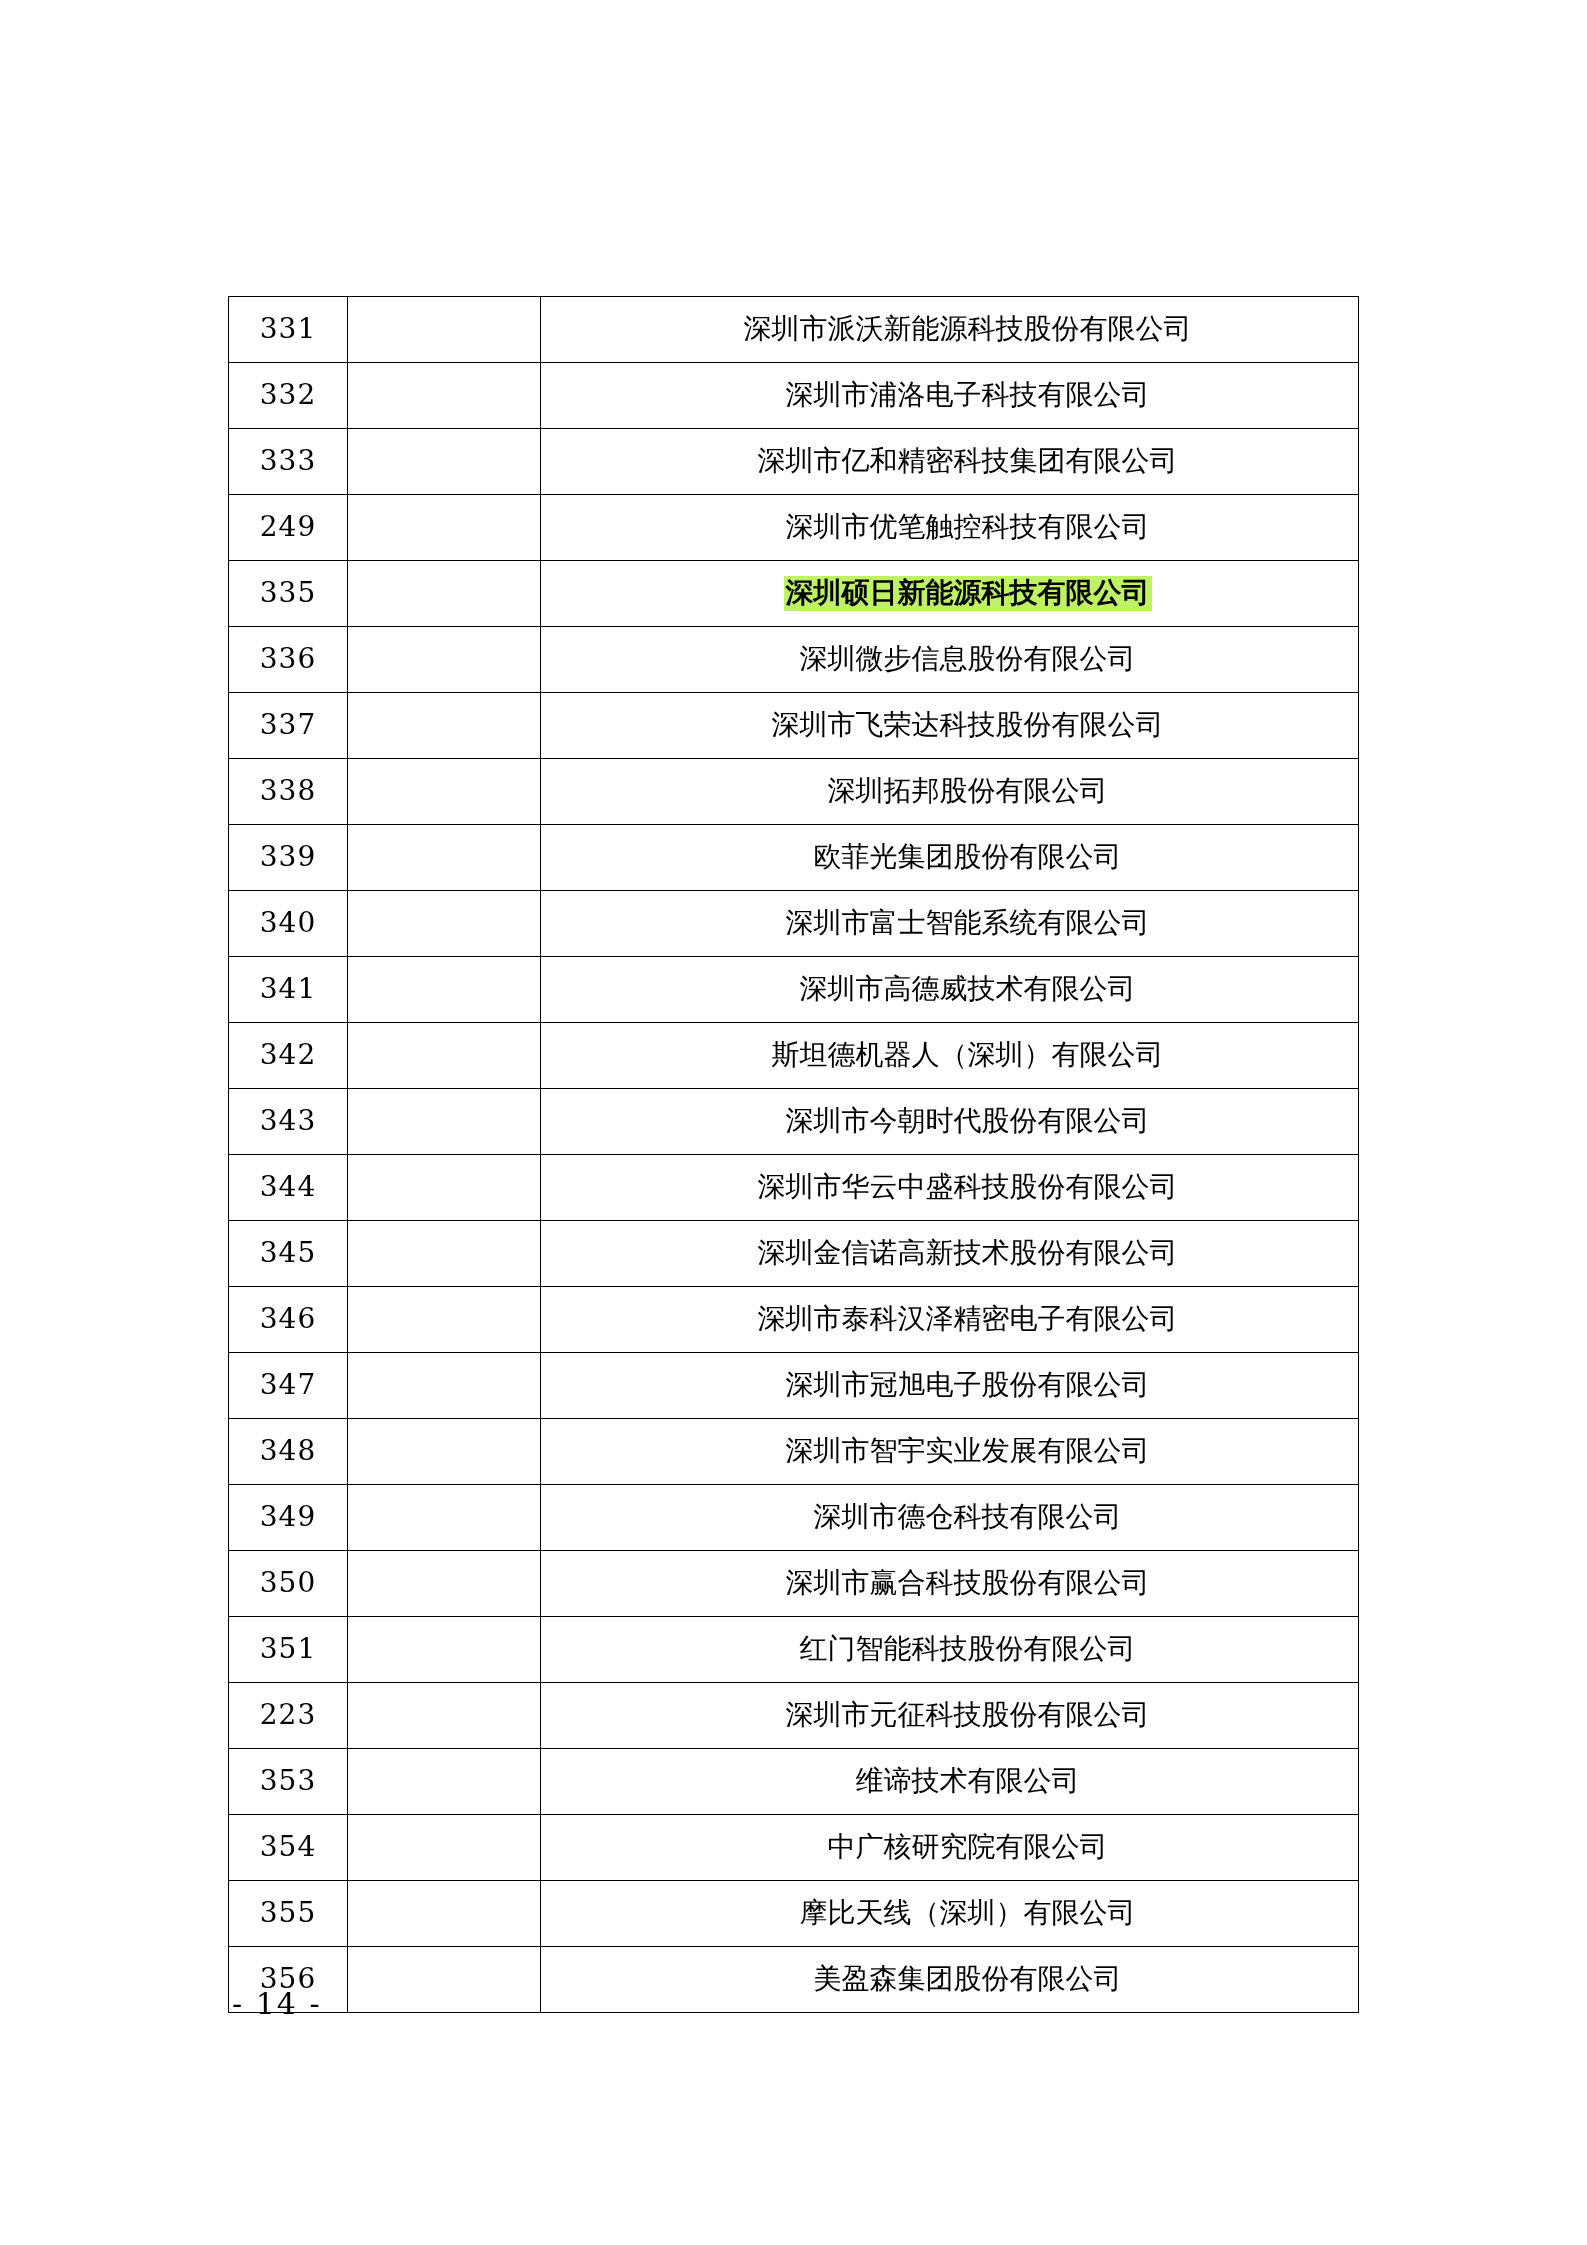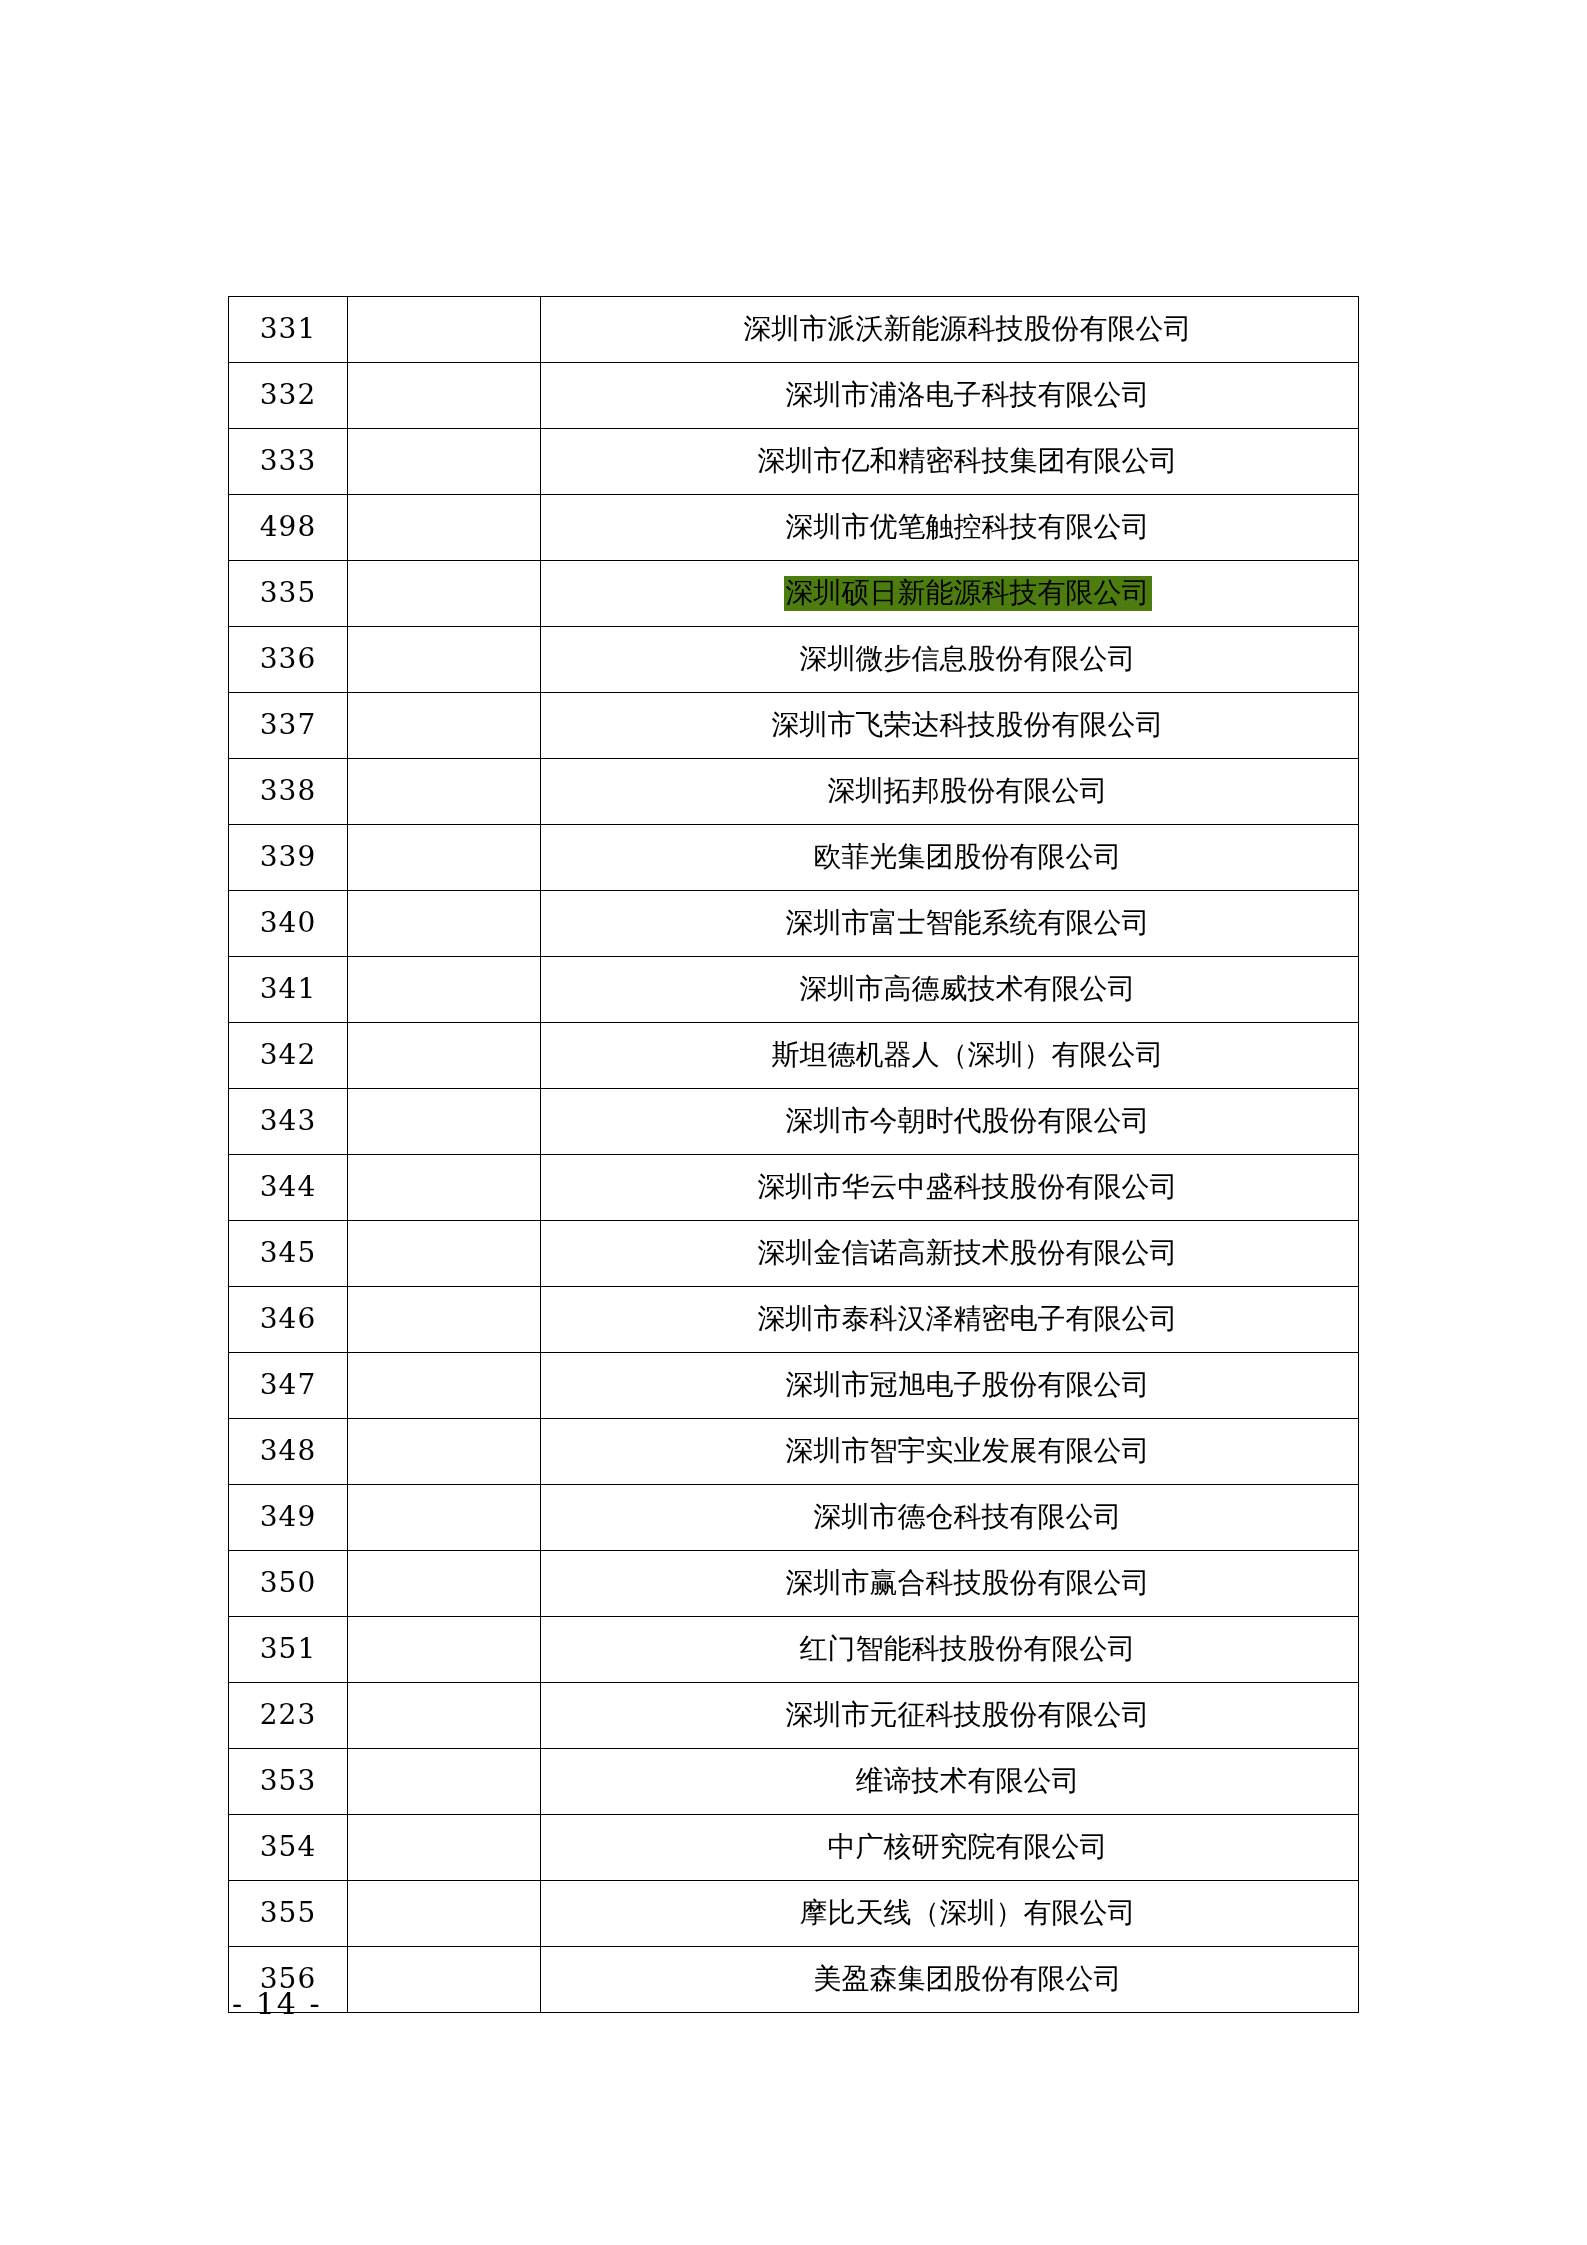--- a/index.html
+++ b/index.html
@@ -91,7 +91,7 @@
           <td class="col-name"><span class="name-inner">深圳市亿和精密科技集团有限公司</span></td>
         </tr>
         <tr>
-          <td class="col-num">498</td>
+          <td class="col-num">249</td>
           <td class="col-mid"></td>
           <td class="col-name"><span class="name-inner">深圳市优笔触控科技有限公司</span></td>
         </tr>

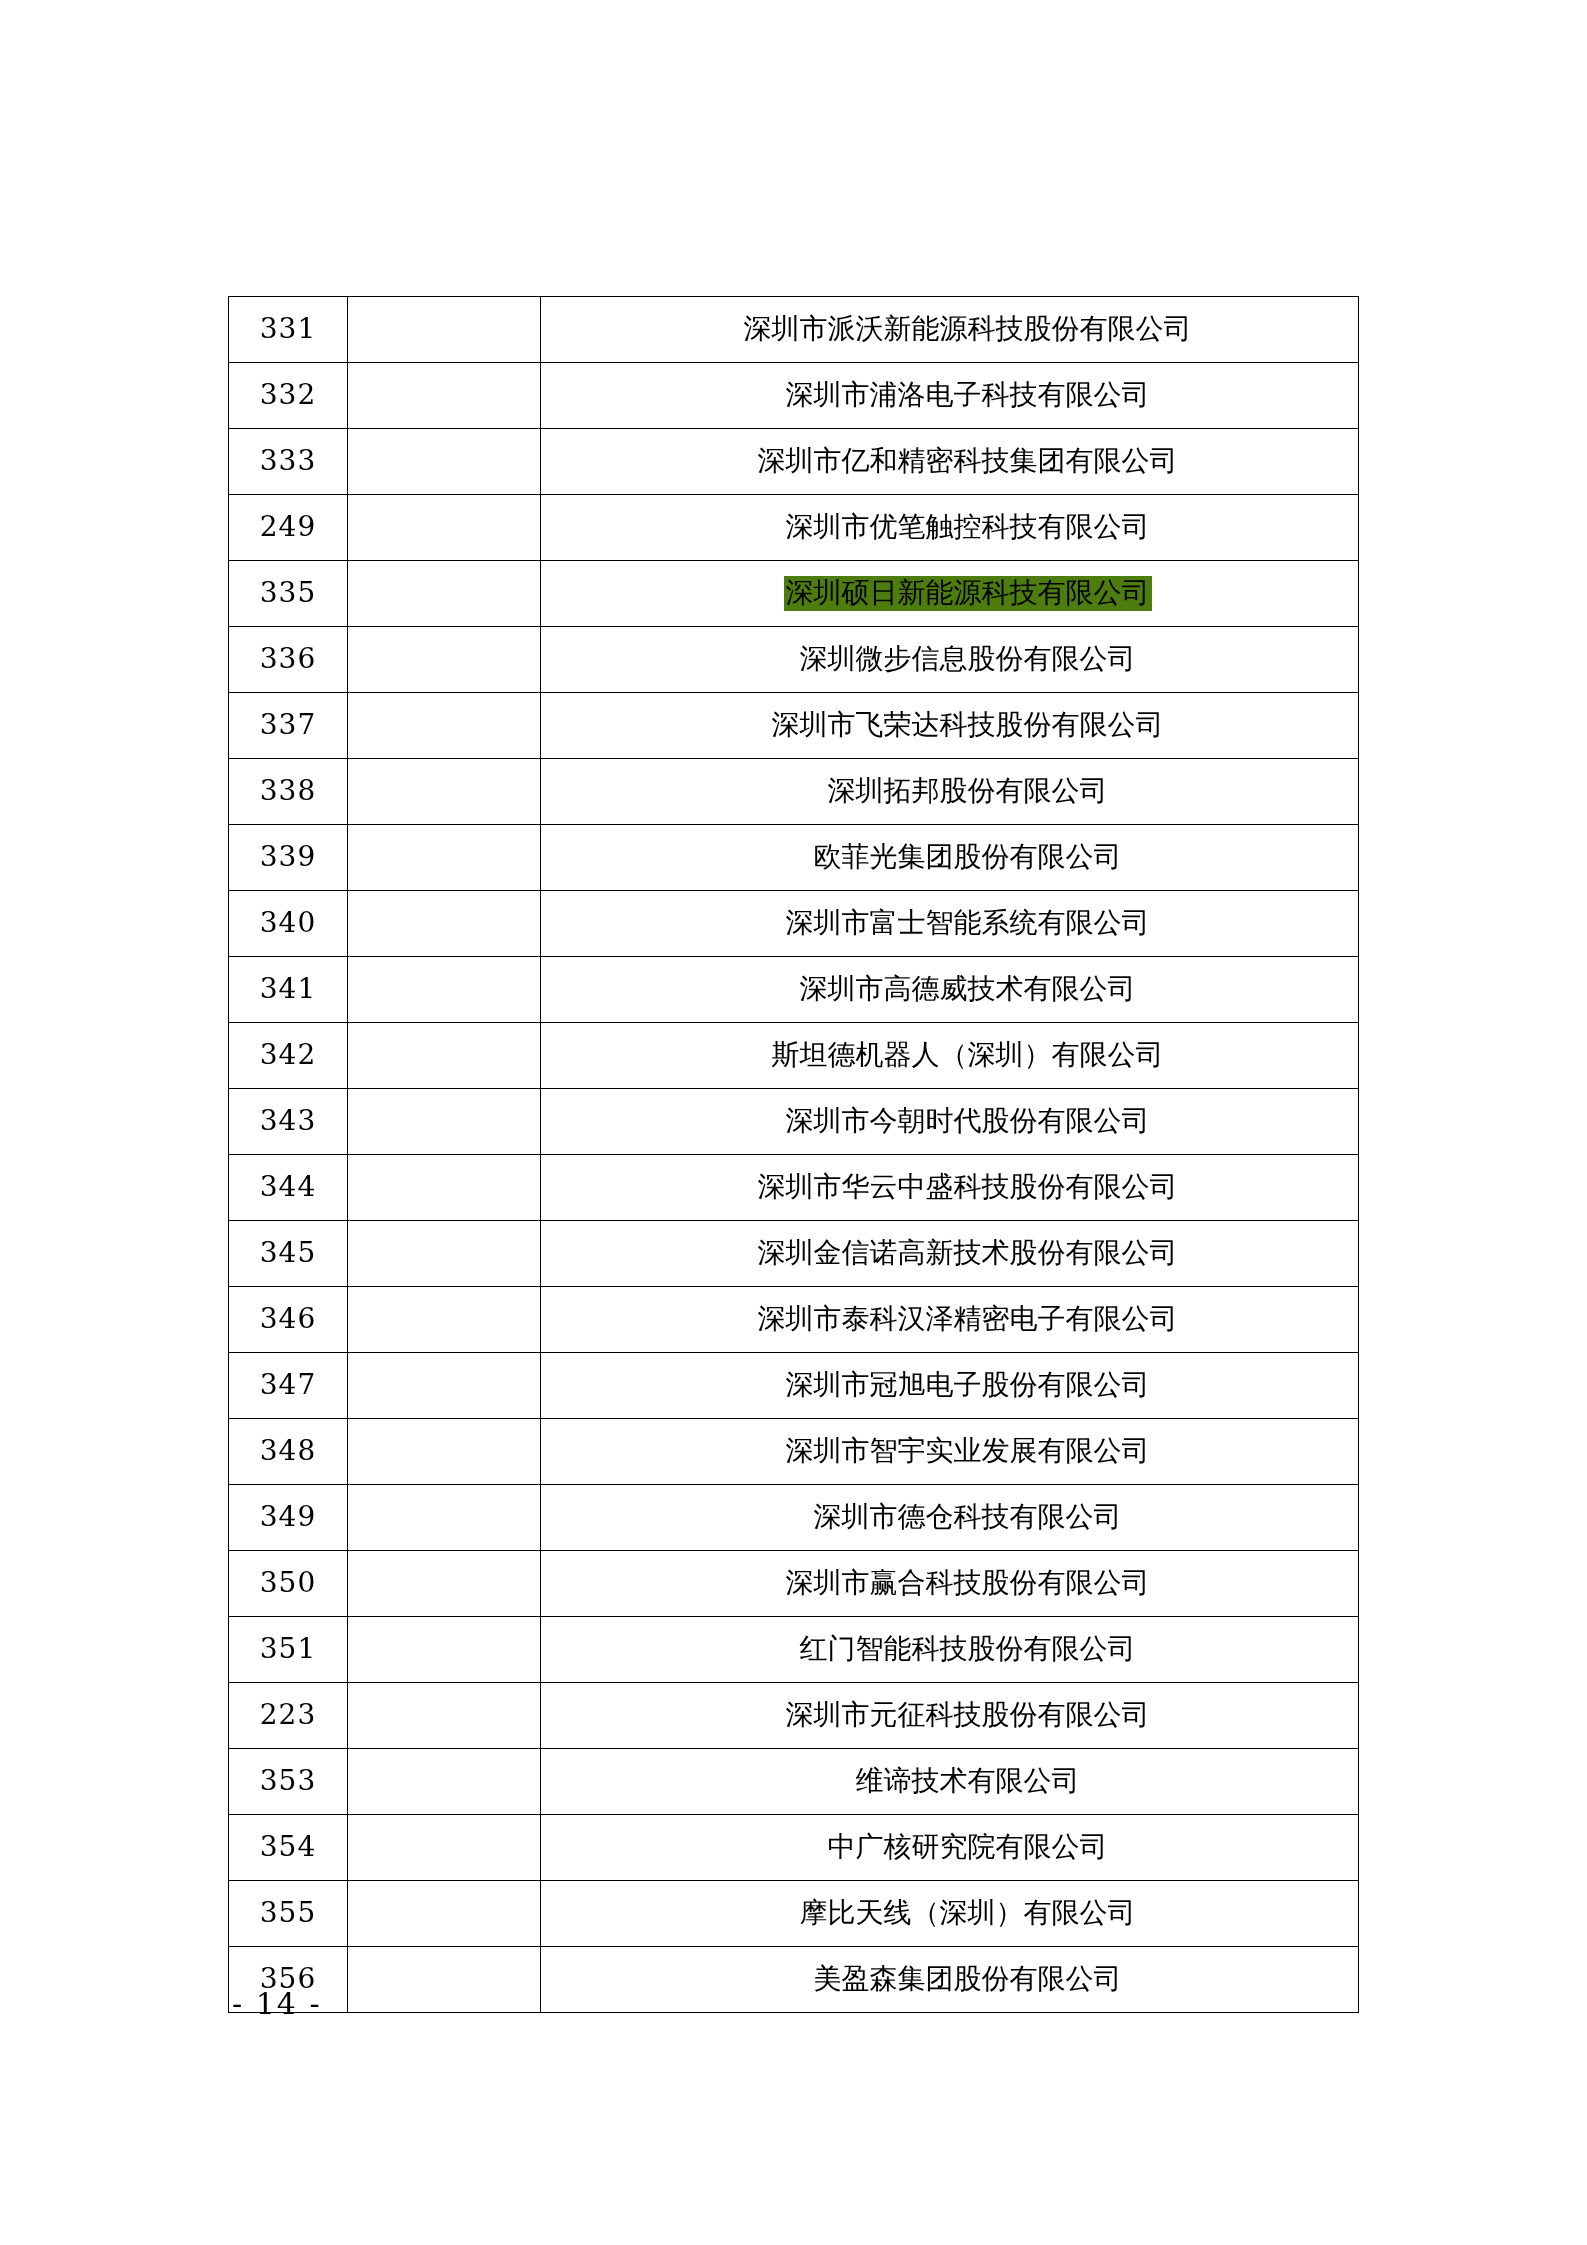--- a/index.html
+++ b/index.html
@@ -58,8 +58,8 @@
     margin-left: 36px;
   }
   .hl {
-    background: #4d7c0f;
-    font-weight: normal;
+    background: #bef264;
+    font-weight: bold;
   }
   .page-footer {
     position: absolute;

